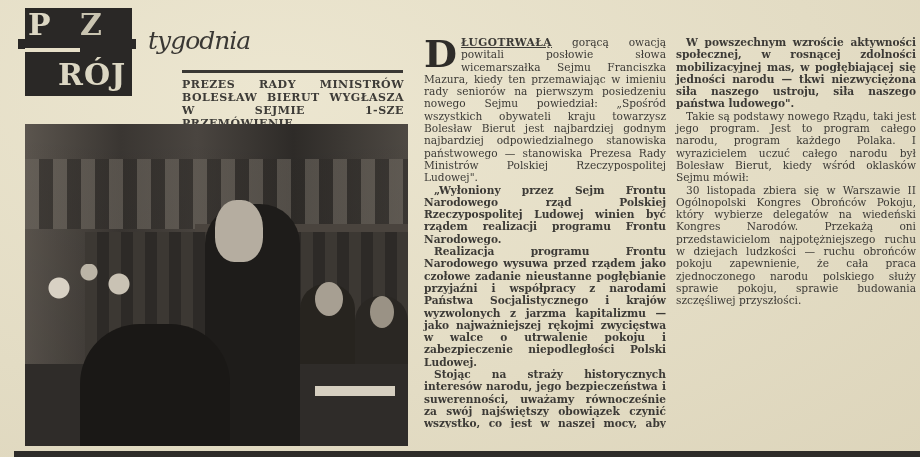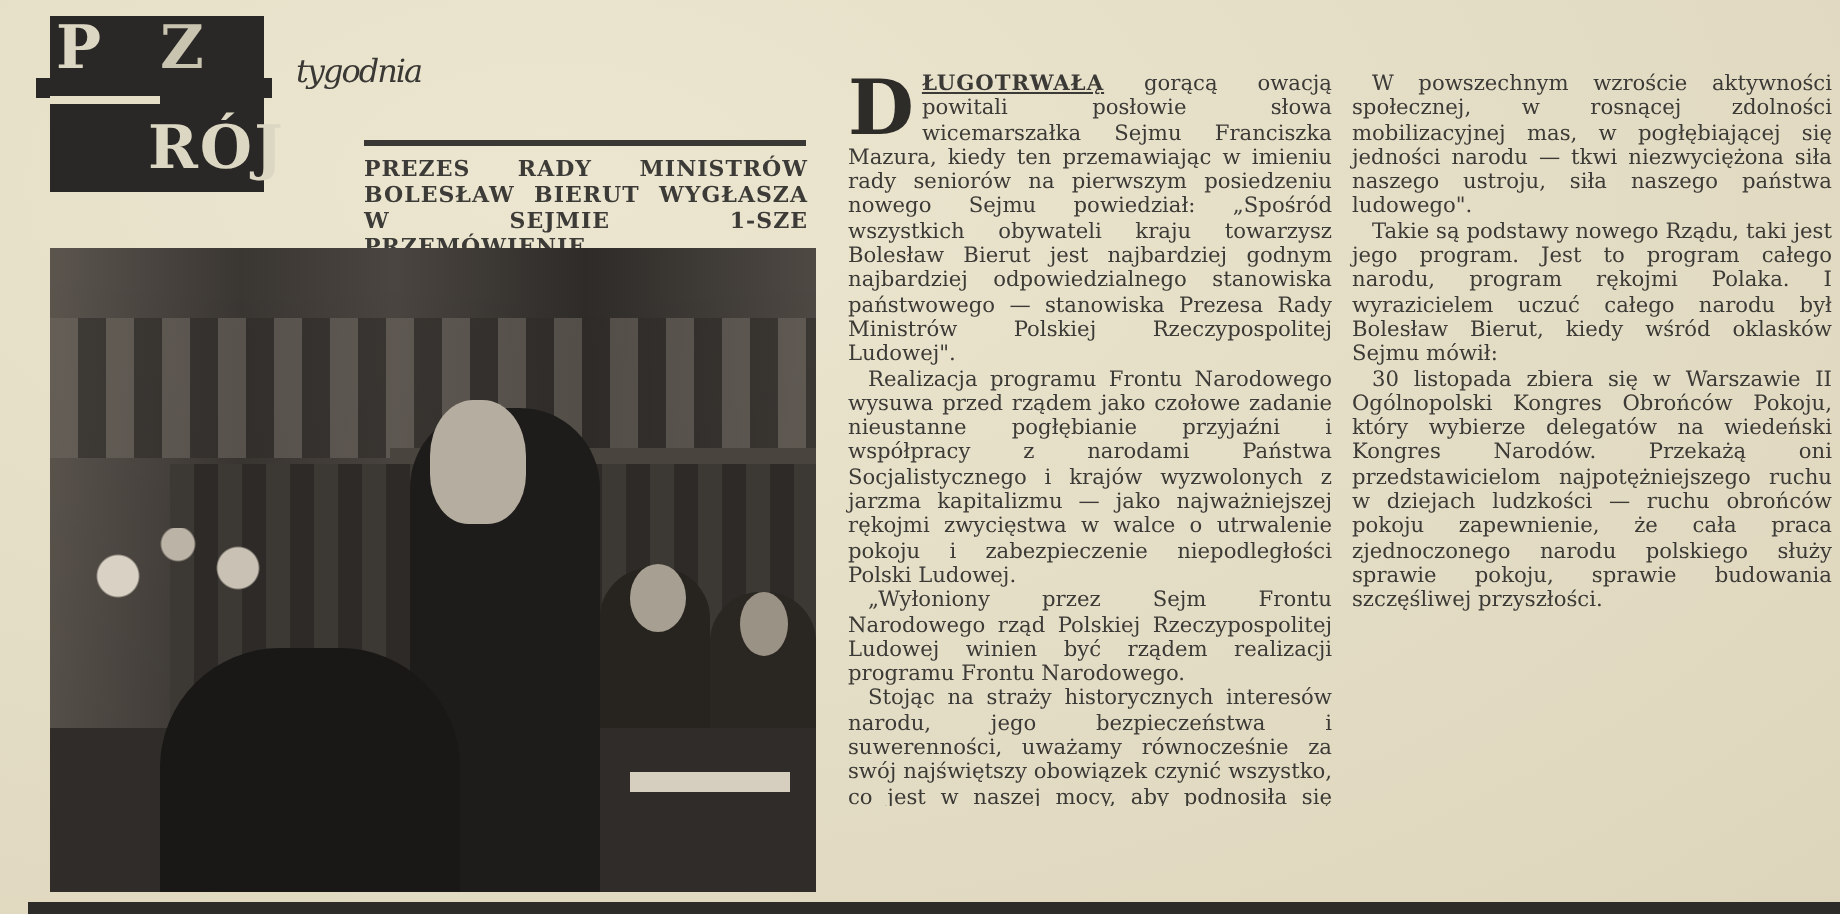--- a/index.html
+++ b/index.html
@@ -26,7 +26,7 @@
   .logo .l3 { left:40px; top:54px; letter-spacing:1px;margin-left:16px; }
 
   .subtitle { position:absolute; left:148px; top:26px; font-family:"DejaVu Serif", serif;
-    font-style:italic; font-size:16px; color:#3a3834; letter-spacing:-1px; }
+    font-style:italic; font-size:25px; color:#3a3834; letter-spacing:-1px; }
 
   .rule-top { position:absolute; left:182px; top:70px; width:221px; height:3px; background:#3a3834; }
   .headline { position:absolute; left:182px; top:78px; width:222px;

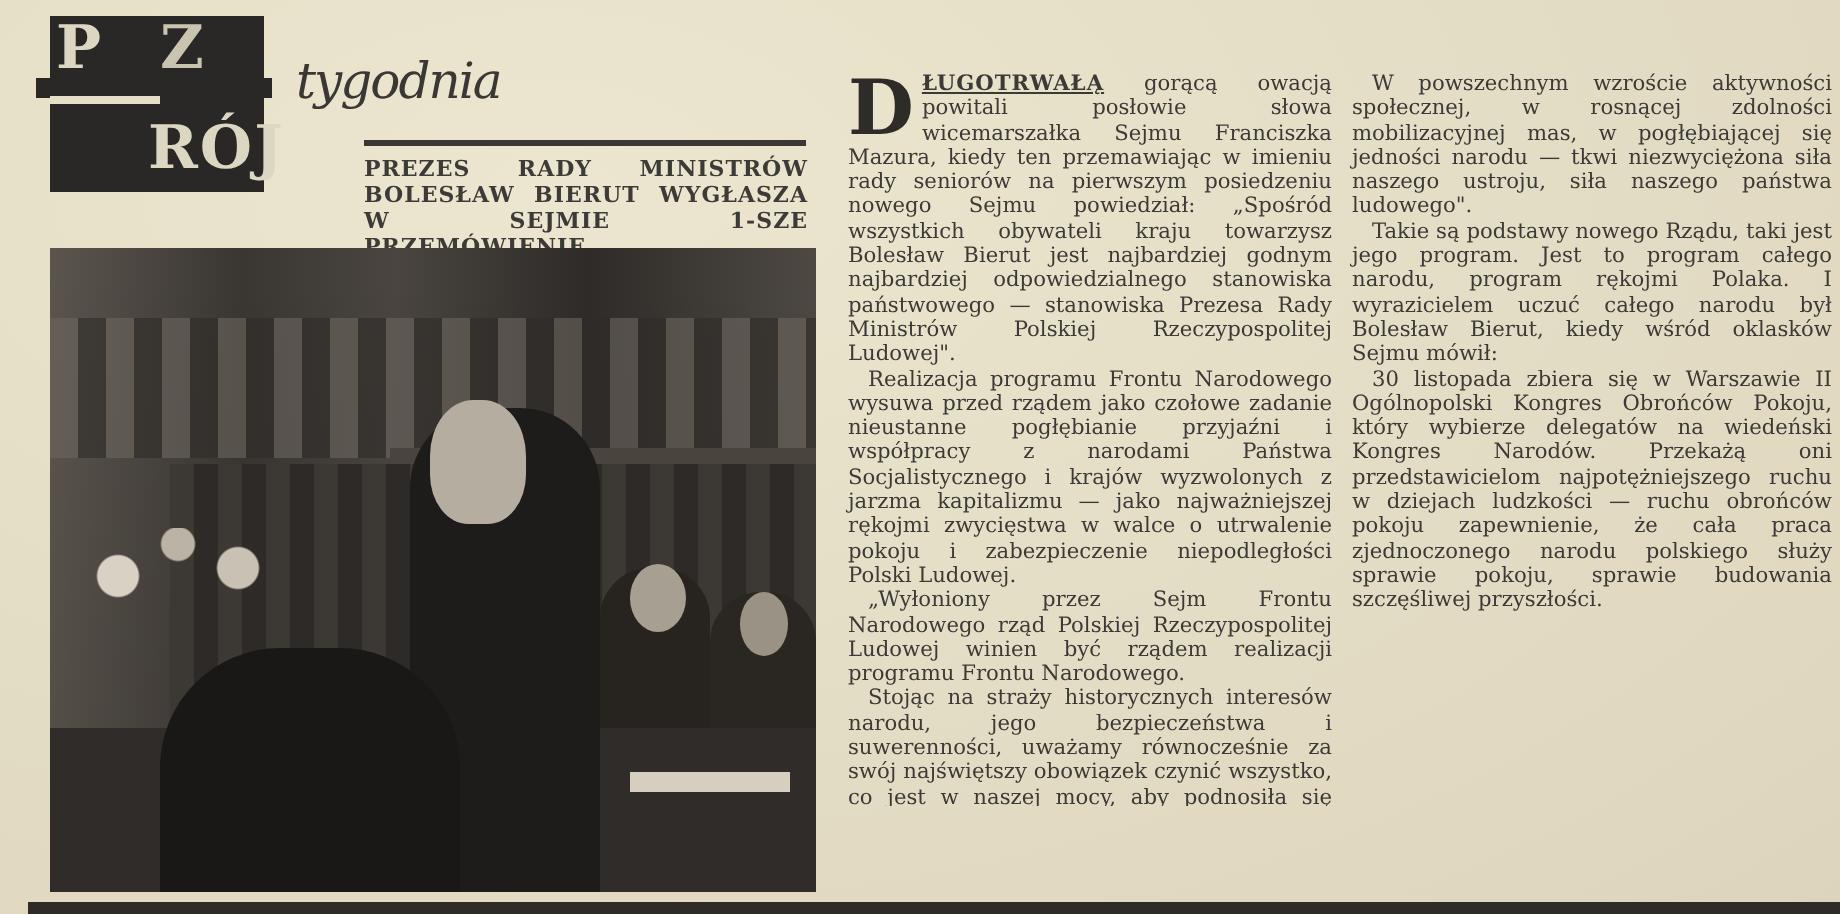--- a/index.html
+++ b/index.html
@@ -68,7 +68,7 @@
     text-align:justify; color:#3c3a36; }
   .col p { margin:0; text-indent:10px; }
   .col p.noind { text-indent:0; }
-  .col .b { font-weight:normal; }
+  .col .b { font-weight:bold; }
   .col1 { left:424px; top:36px; width:242px; }
   .col2 { left:676px; top:36px; width:240px; }
   .dropcap { float:left; font-weight:bold; font-size:38px; line-height:32px; margin:2px 4px 0 0;

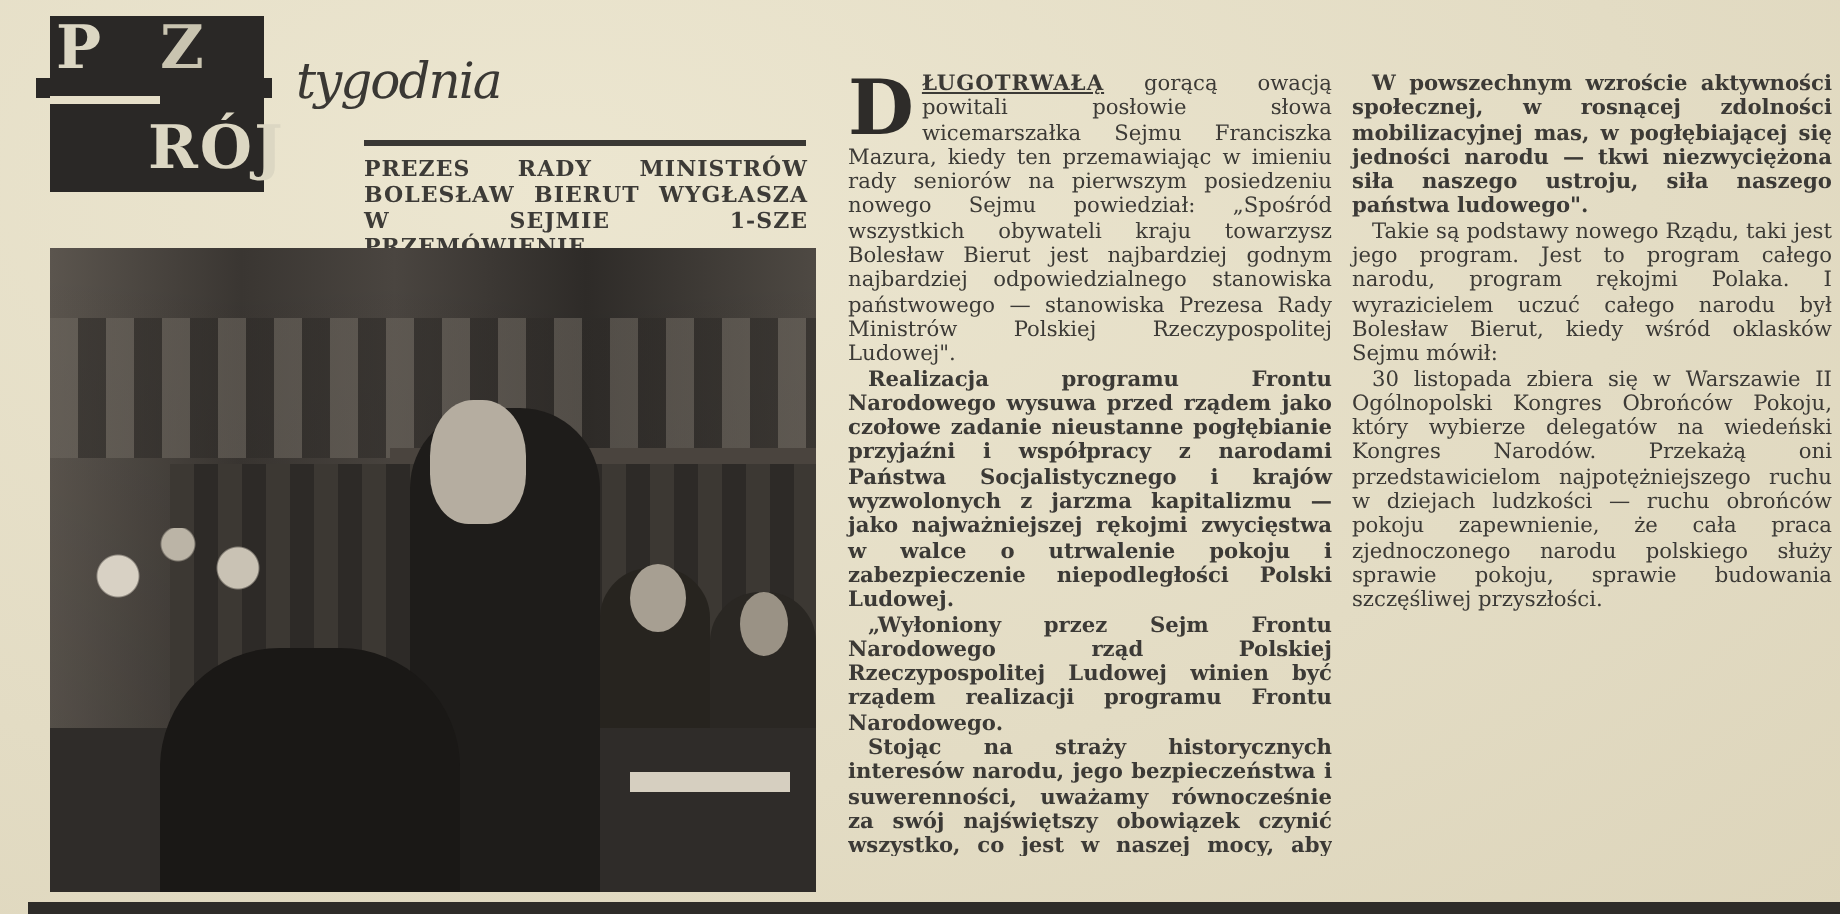--- a/index.html
+++ b/index.html
@@ -23,7 +23,7 @@
     color:#dcd7c3; font-size:30px; line-height:30px; }
   .logo .l1 { left:10px; top:4px; }
   .logo .l2 { left:62px; top:4px; color:#c9c4b0; }
-  .logo .l3 { left:40px; top:54px; letter-spacing:1px;margin-left:16px; }
+  .logo .l3 { left:40px; top:54px; letter-spacing:1px; }
 
   .subtitle { position:absolute; left:148px; top:26px; font-family:"DejaVu Serif", serif;
     font-style:italic; font-size:25px; color:#3a3834; letter-spacing:-1px; }

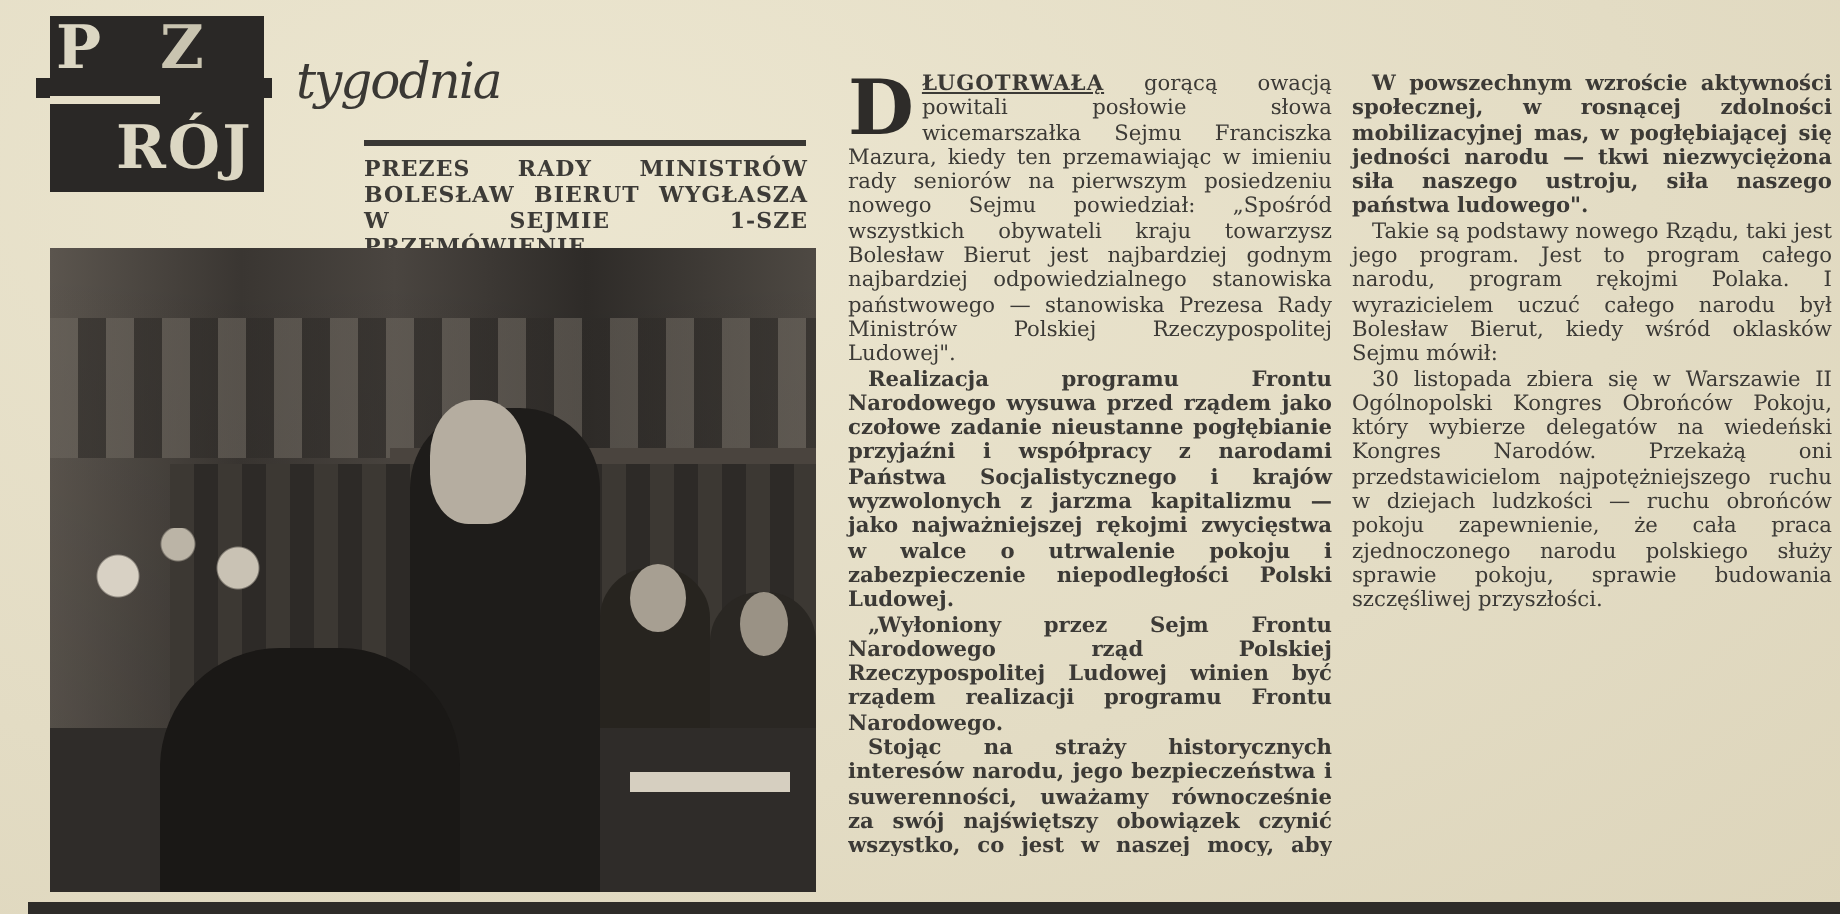--- a/index.html
+++ b/index.html
@@ -125,7 +125,7 @@
 
   <div class="col col2">
     <p class="b">W powszechnym wzroście aktywności społecznej, w rosnącej zdolności mobilizacyjnej mas, w pogłębiającej się jedności narodu — tkwi niezwyciężona siła naszego ustroju, siła naszego państwa ludowego".</p>
-    <p>Takie są podstawy nowego Rządu, taki jest jego program. Jest to program całego narodu, program rękojmi Polaka. I wyrazicielem uczuć całego narodu był Bolesław Bierut, kiedy wśród oklasków Sejmu mówił:</p>
+    <p>Takie są podstawy nowego Rządu, taki jest jego program. Jest to program całego narodu, program każdego Polaka. I wyrazicielem uczuć całego narodu był Bolesław Bierut, kiedy wśród oklasków Sejmu mówił:</p>
     <p>30 listopada zbiera się w Warszawie II Ogólnopolski Kongres Obrońców Pokoju, który wybierze delegatów na wiedeński Kongres Narodów. Przekażą oni przedstawicielom najpotężniejszego ruchu w dziejach ludzkości — ruchu obrońców pokoju zapewnienie, że cała praca zjednoczonego narodu polskiego służy sprawie pokoju, sprawie budowania szczęśliwej przyszłości.</p>
   </div>
 

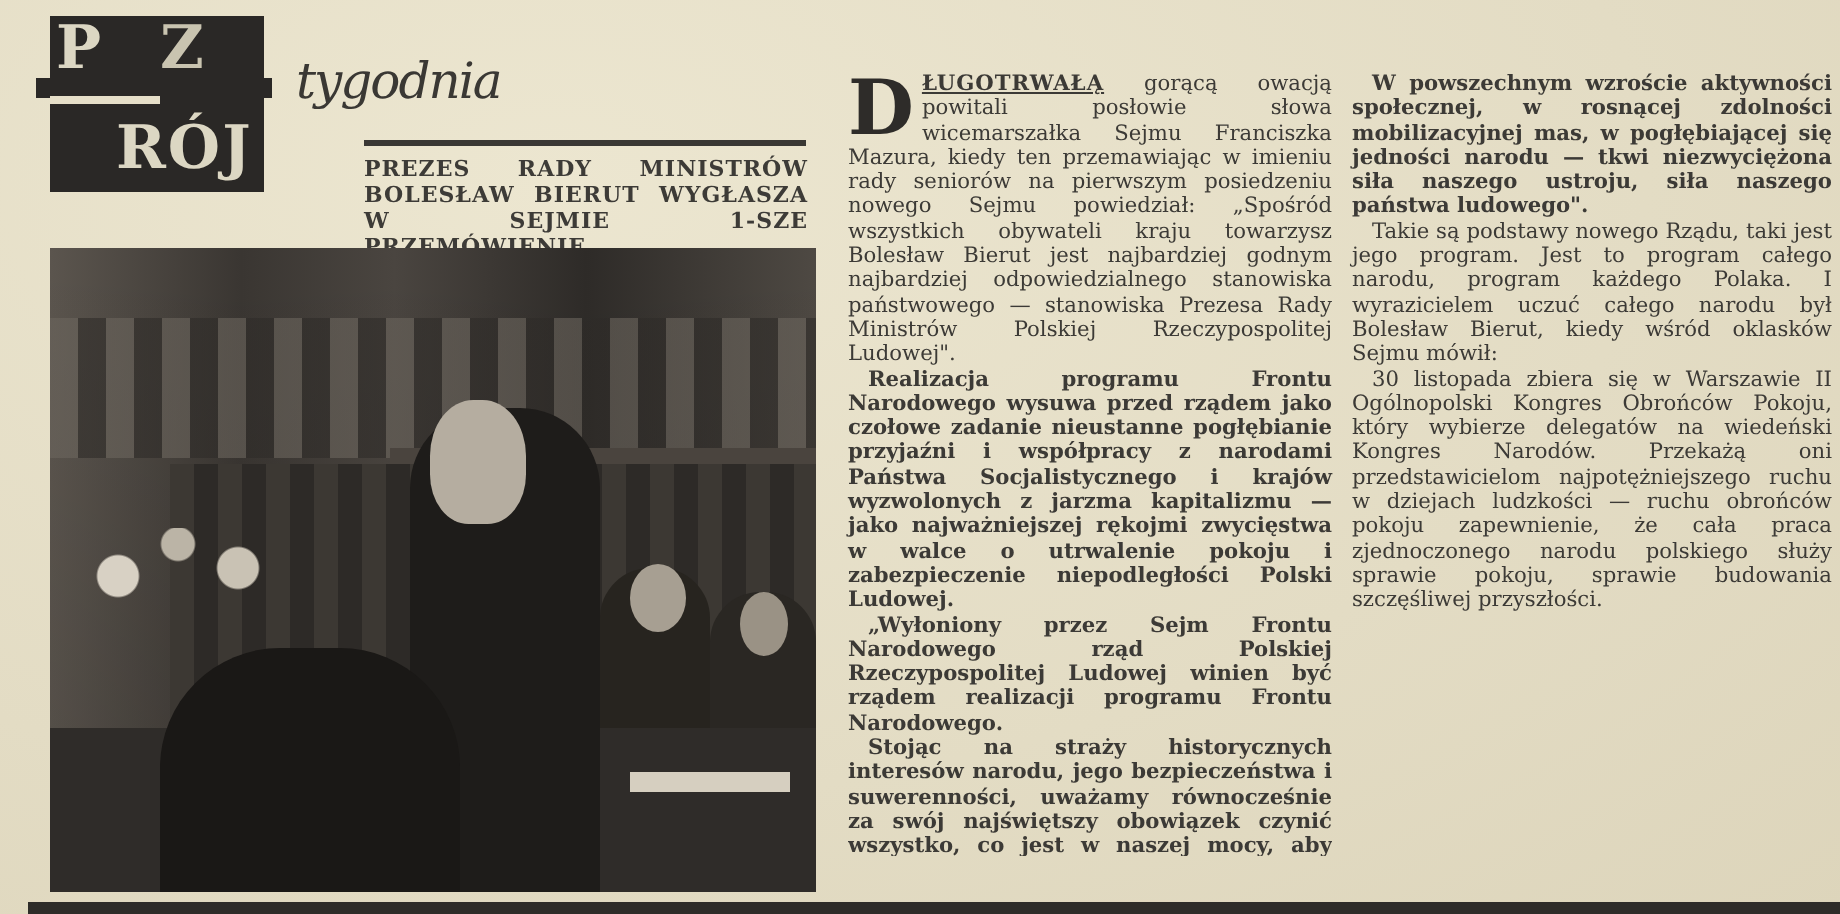--- a/index.html
+++ b/index.html
@@ -118,8 +118,8 @@
     <p class="noind">
       <span class="dropcap">D</span><span class="lead-caps">ŁUGOTRWAŁĄ</span><span> gorącą owacją powitali posłowie słowa wicemarszałka Sejmu Franciszka Mazura, kiedy ten przemawiając w imieniu rady seniorów na pierwszym posiedzeniu nowego Sejmu powiedział: „Spośród wszystkich obywateli kraju towarzysz Bolesław Bierut jest najbardziej godnym najbardziej odpowiedzialnego stanowiska państwowego — stanowiska Prezesa Rady Ministrów Polskiej Rzeczypospolitej Ludowej".</span>
     </p>
+    <p class="b">„Wyłoniony przez Sejm Frontu Narodowego rząd Polskiej Rzeczypospolitej Ludowej winien być rządem realizacji programu Frontu Narodowego.</p>
     <p class="b">Realizacja programu Frontu Narodowego wysuwa przed rządem jako czołowe zadanie nieustanne pogłębianie przyjaźni i współpracy z narodami Państwa Socjalistycznego i krajów wyzwolonych z jarzma kapitalizmu — jako najważniejszej rękojmi zwycięstwa w walce o utrwalenie pokoju i zabezpieczenie niepodległości Polski Ludowej.</p>
-    <p class="b">„Wyłoniony przez Sejm Frontu Narodowego rząd Polskiej Rzeczypospolitej Ludowej winien być rządem realizacji programu Frontu Narodowego.</p>
     <p class="b" style="height:60px;overflow:hidden;">Stojąc na straży historycznych interesów narodu, jego bezpieczeństwa i suwerenności, uważamy równocześnie za swój najświętszy obowiązek czynić wszystko, co jest w naszej mocy, aby podnosiła się stopa życiowa człowieka pracy, aby jego potrzeby materialne i kulturalne były zaspakajane coraz pełniej...</p>
   </div>
 

